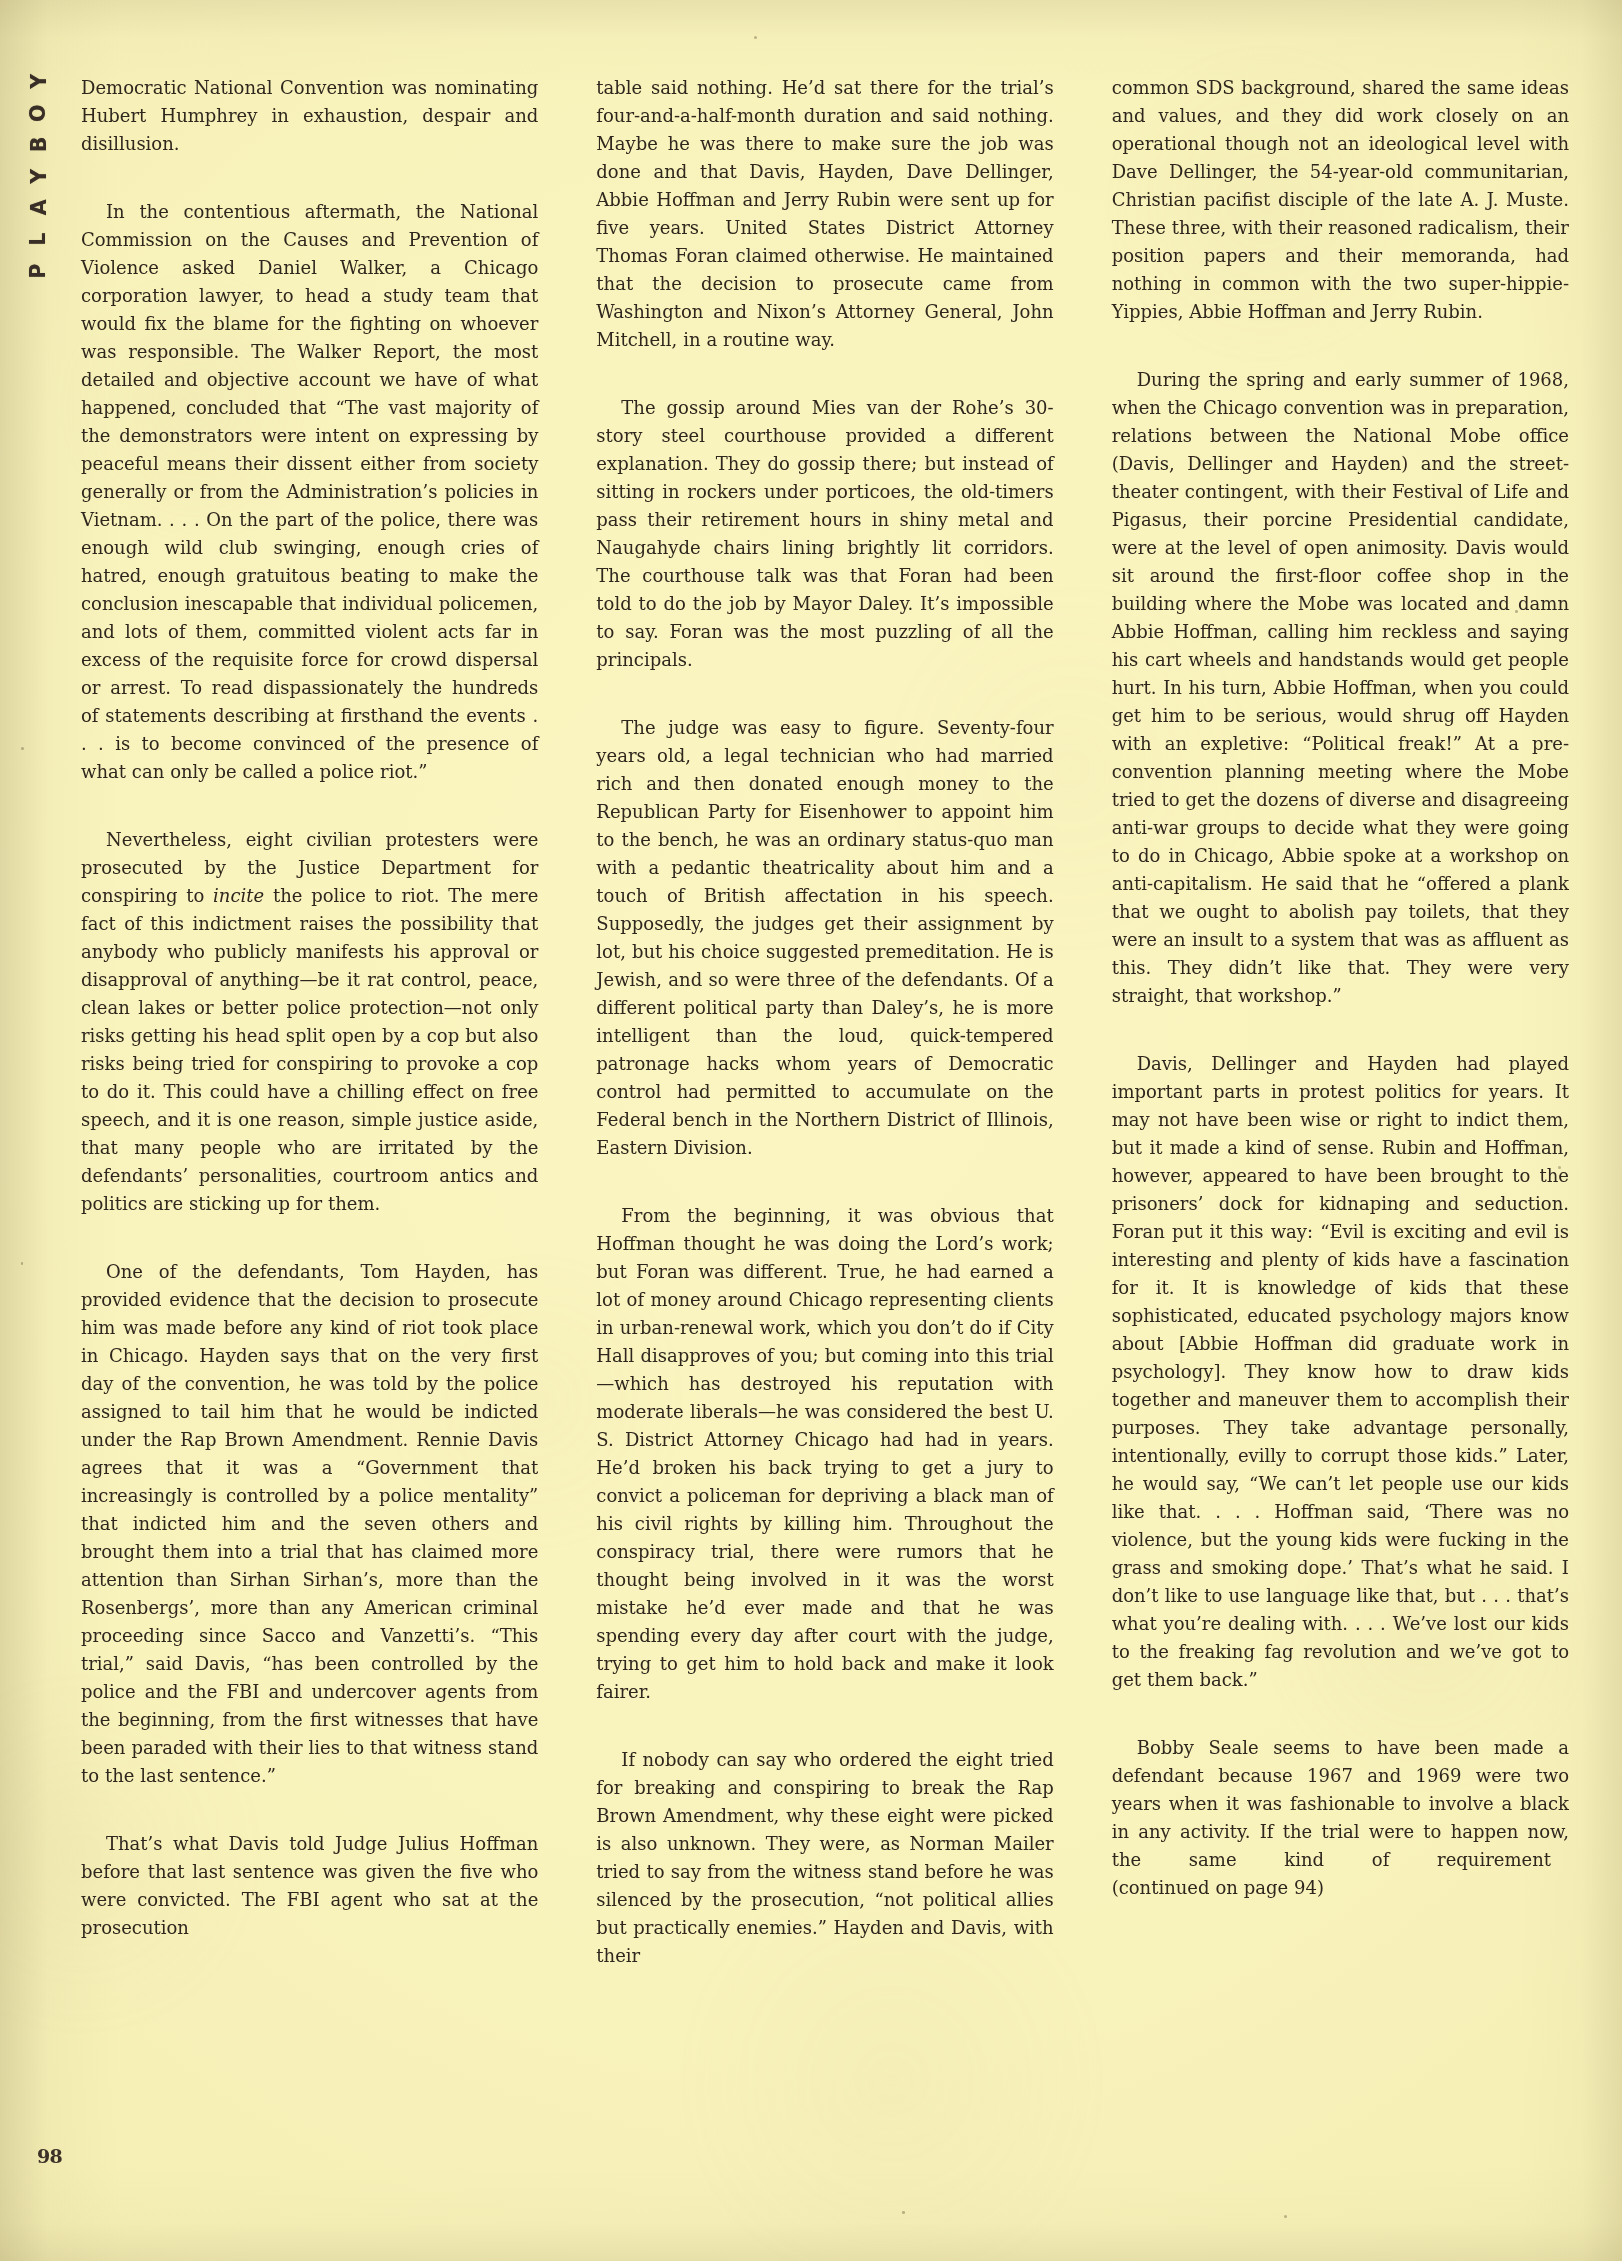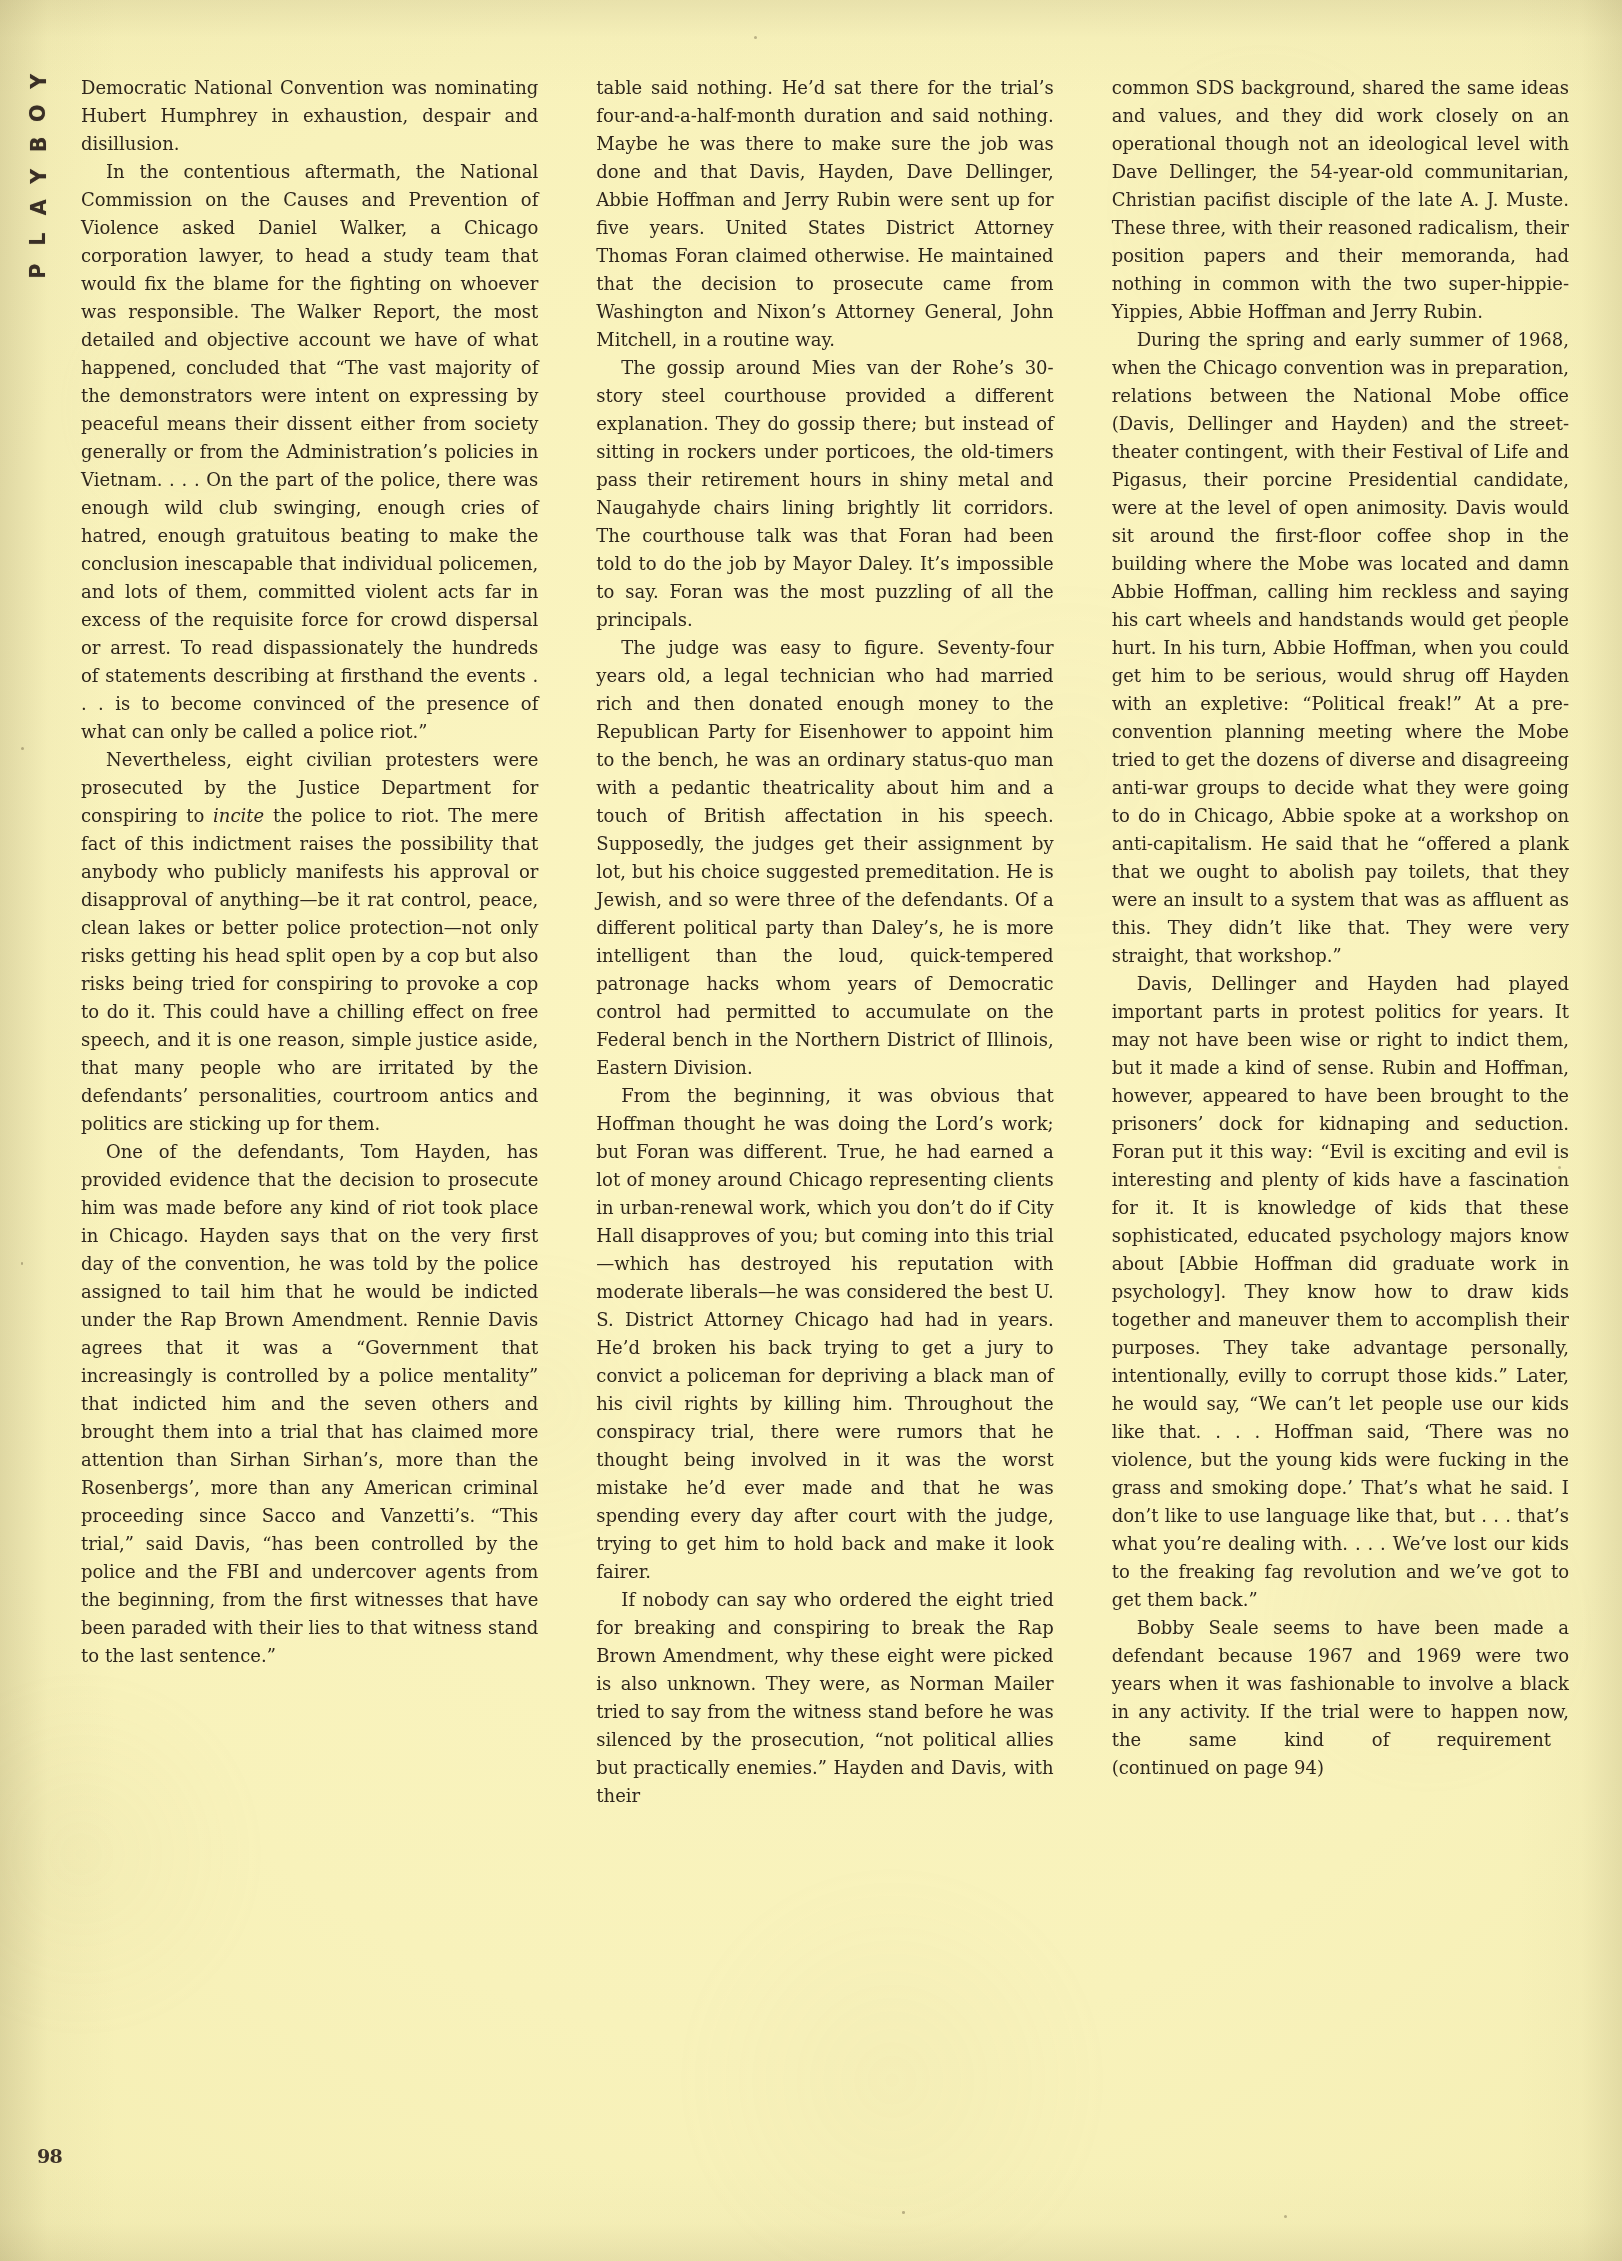--- a/index.html
+++ b/index.html
@@ -106,7 +106,7 @@
     margin: 0;
     text-indent: 25px;
   }
-  .col p.nofirst { text-indent: 25px; }
+  .col p.nofirst { text-indent: 25px; margin-top: 40px; }
   .col p.cont    { text-indent: 0; }
 
   .col em { font-style: italic; }

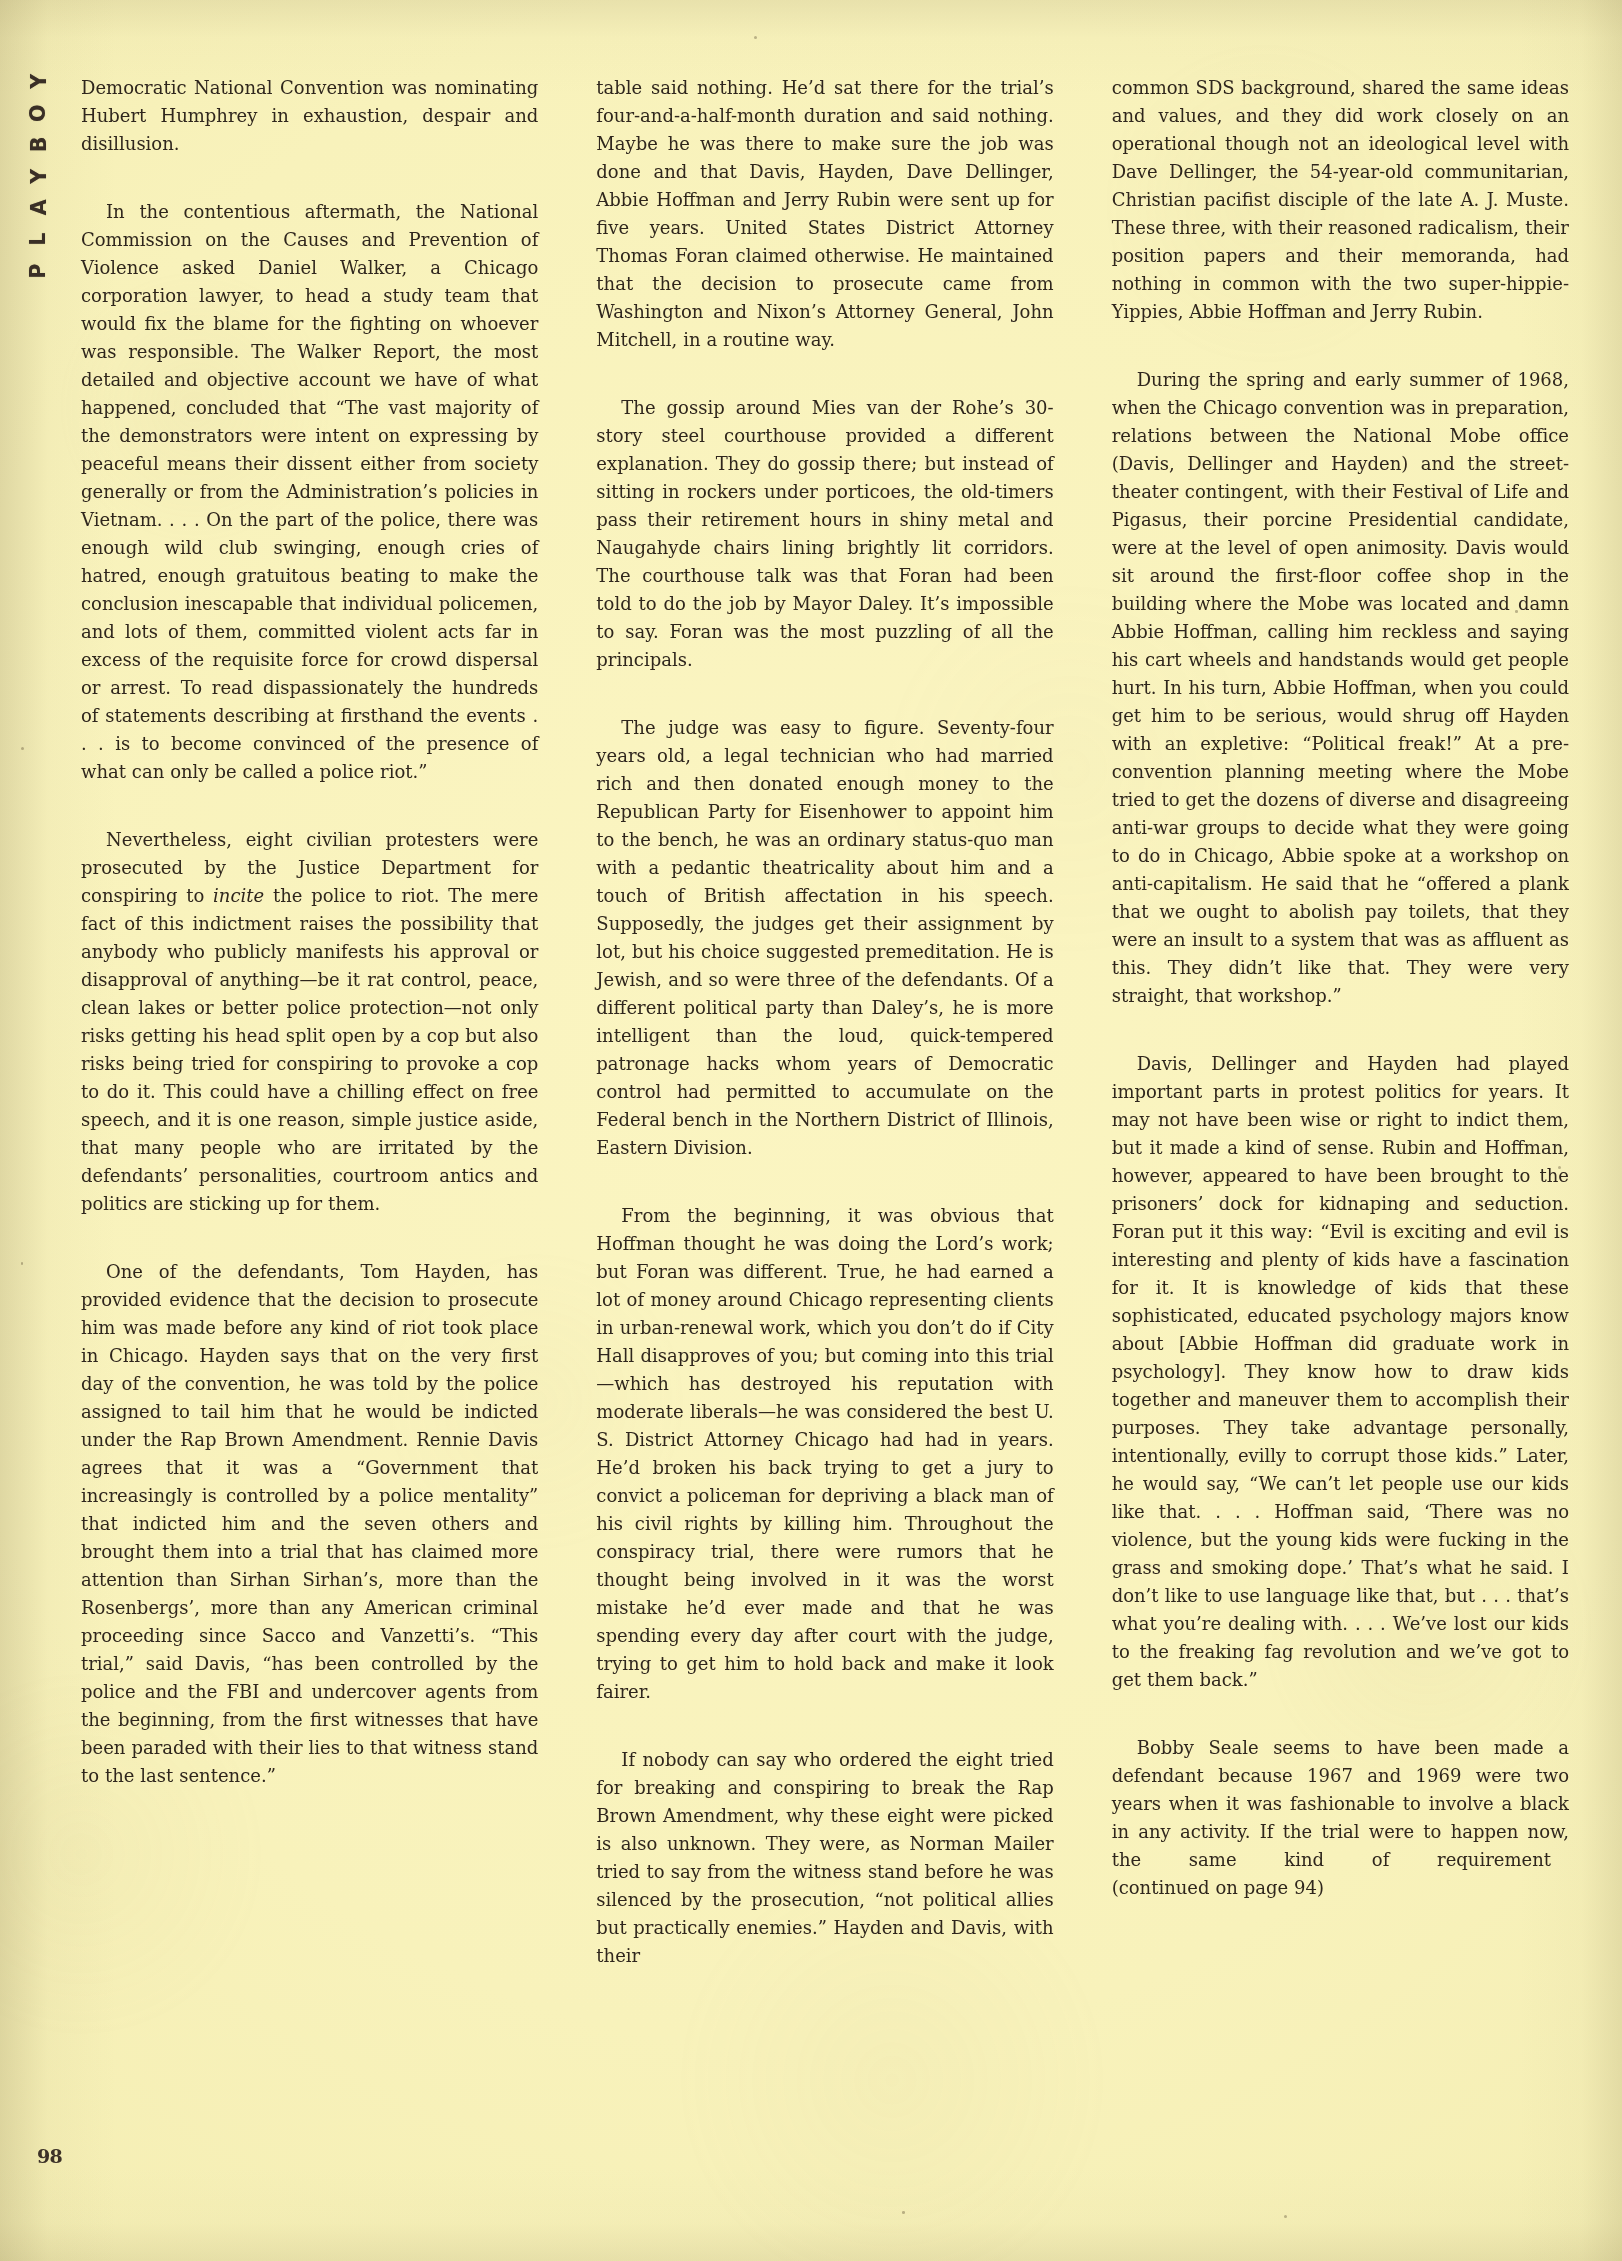--- a/index.html
+++ b/index.html
@@ -158,6 +158,7 @@
       <p class="nofirst">In the contentious aftermath, the National Commission on the Causes and Prevention of Violence asked Daniel Walker, a Chicago corporation lawyer, to head a study team that would fix the blame for the fighting on whoever was responsible. The Walker Report, the most detailed and objective account we have of what happened, concluded that “The vast majority of the demonstrators were intent on expressing by peaceful means their dissent either from society generally or from the Administration’s policies in Vietnam. . . . On the part of the police, there was enough wild club swinging, enough cries of hatred, enough gratuitous beating to make the conclusion inescapable that individual policemen, and lots of them, committed violent acts far in excess of the requisite force for crowd dispersal or arrest. To read dispassionately the hundreds of statements describing at firsthand the events . . . is to become convinced of the presence of what can only be called a police riot.”</p>
       <p class="nofirst">Nevertheless, eight civilian protesters were prosecuted by the Justice Department for conspiring to <em>incite</em> the police to riot. The mere fact of this indictment raises the possibility that anybody who publicly manifests his approval or disapproval of anything—be it rat control, peace, clean lakes or better police protection—not only risks getting his head split open by a cop but also risks being tried for conspiring to provoke a cop to do it. This could have a chilling effect on free speech, and it is one reason, simple justice aside, that many people who are irritated by the defendants’ personalities, courtroom antics and politics are sticking up for them.</p>
       <p class="nofirst">One of the defendants, Tom Hayden, has provided evidence that the decision to prosecute him was made before any kind of riot took place in Chicago. Hayden says that on the very first day of the convention, he was told by the police assigned to tail him that he would be indicted under the Rap Brown Amendment. Rennie Davis agrees that it was a “Government that increasingly is controlled by a police mentality” that indicted him and the seven others and brought them into a trial that has claimed more attention than Sirhan Sirhan’s, more than the Rosenbergs’, more than any American criminal proceeding since Sacco and Vanzetti’s. “This trial,” said Davis, “has been controlled by the police and the FBI and undercover agents from the beginning, from the first witnesses that have been paraded with their lies to that witness stand to the last sentence.”</p>
+      <p class="nofirst">That’s what Davis told Judge Julius Hoffman before that last sentence was given the five who were convicted. The FBI agent who sat at the prosecution</p>
     </div>
 
     <div class="col">

